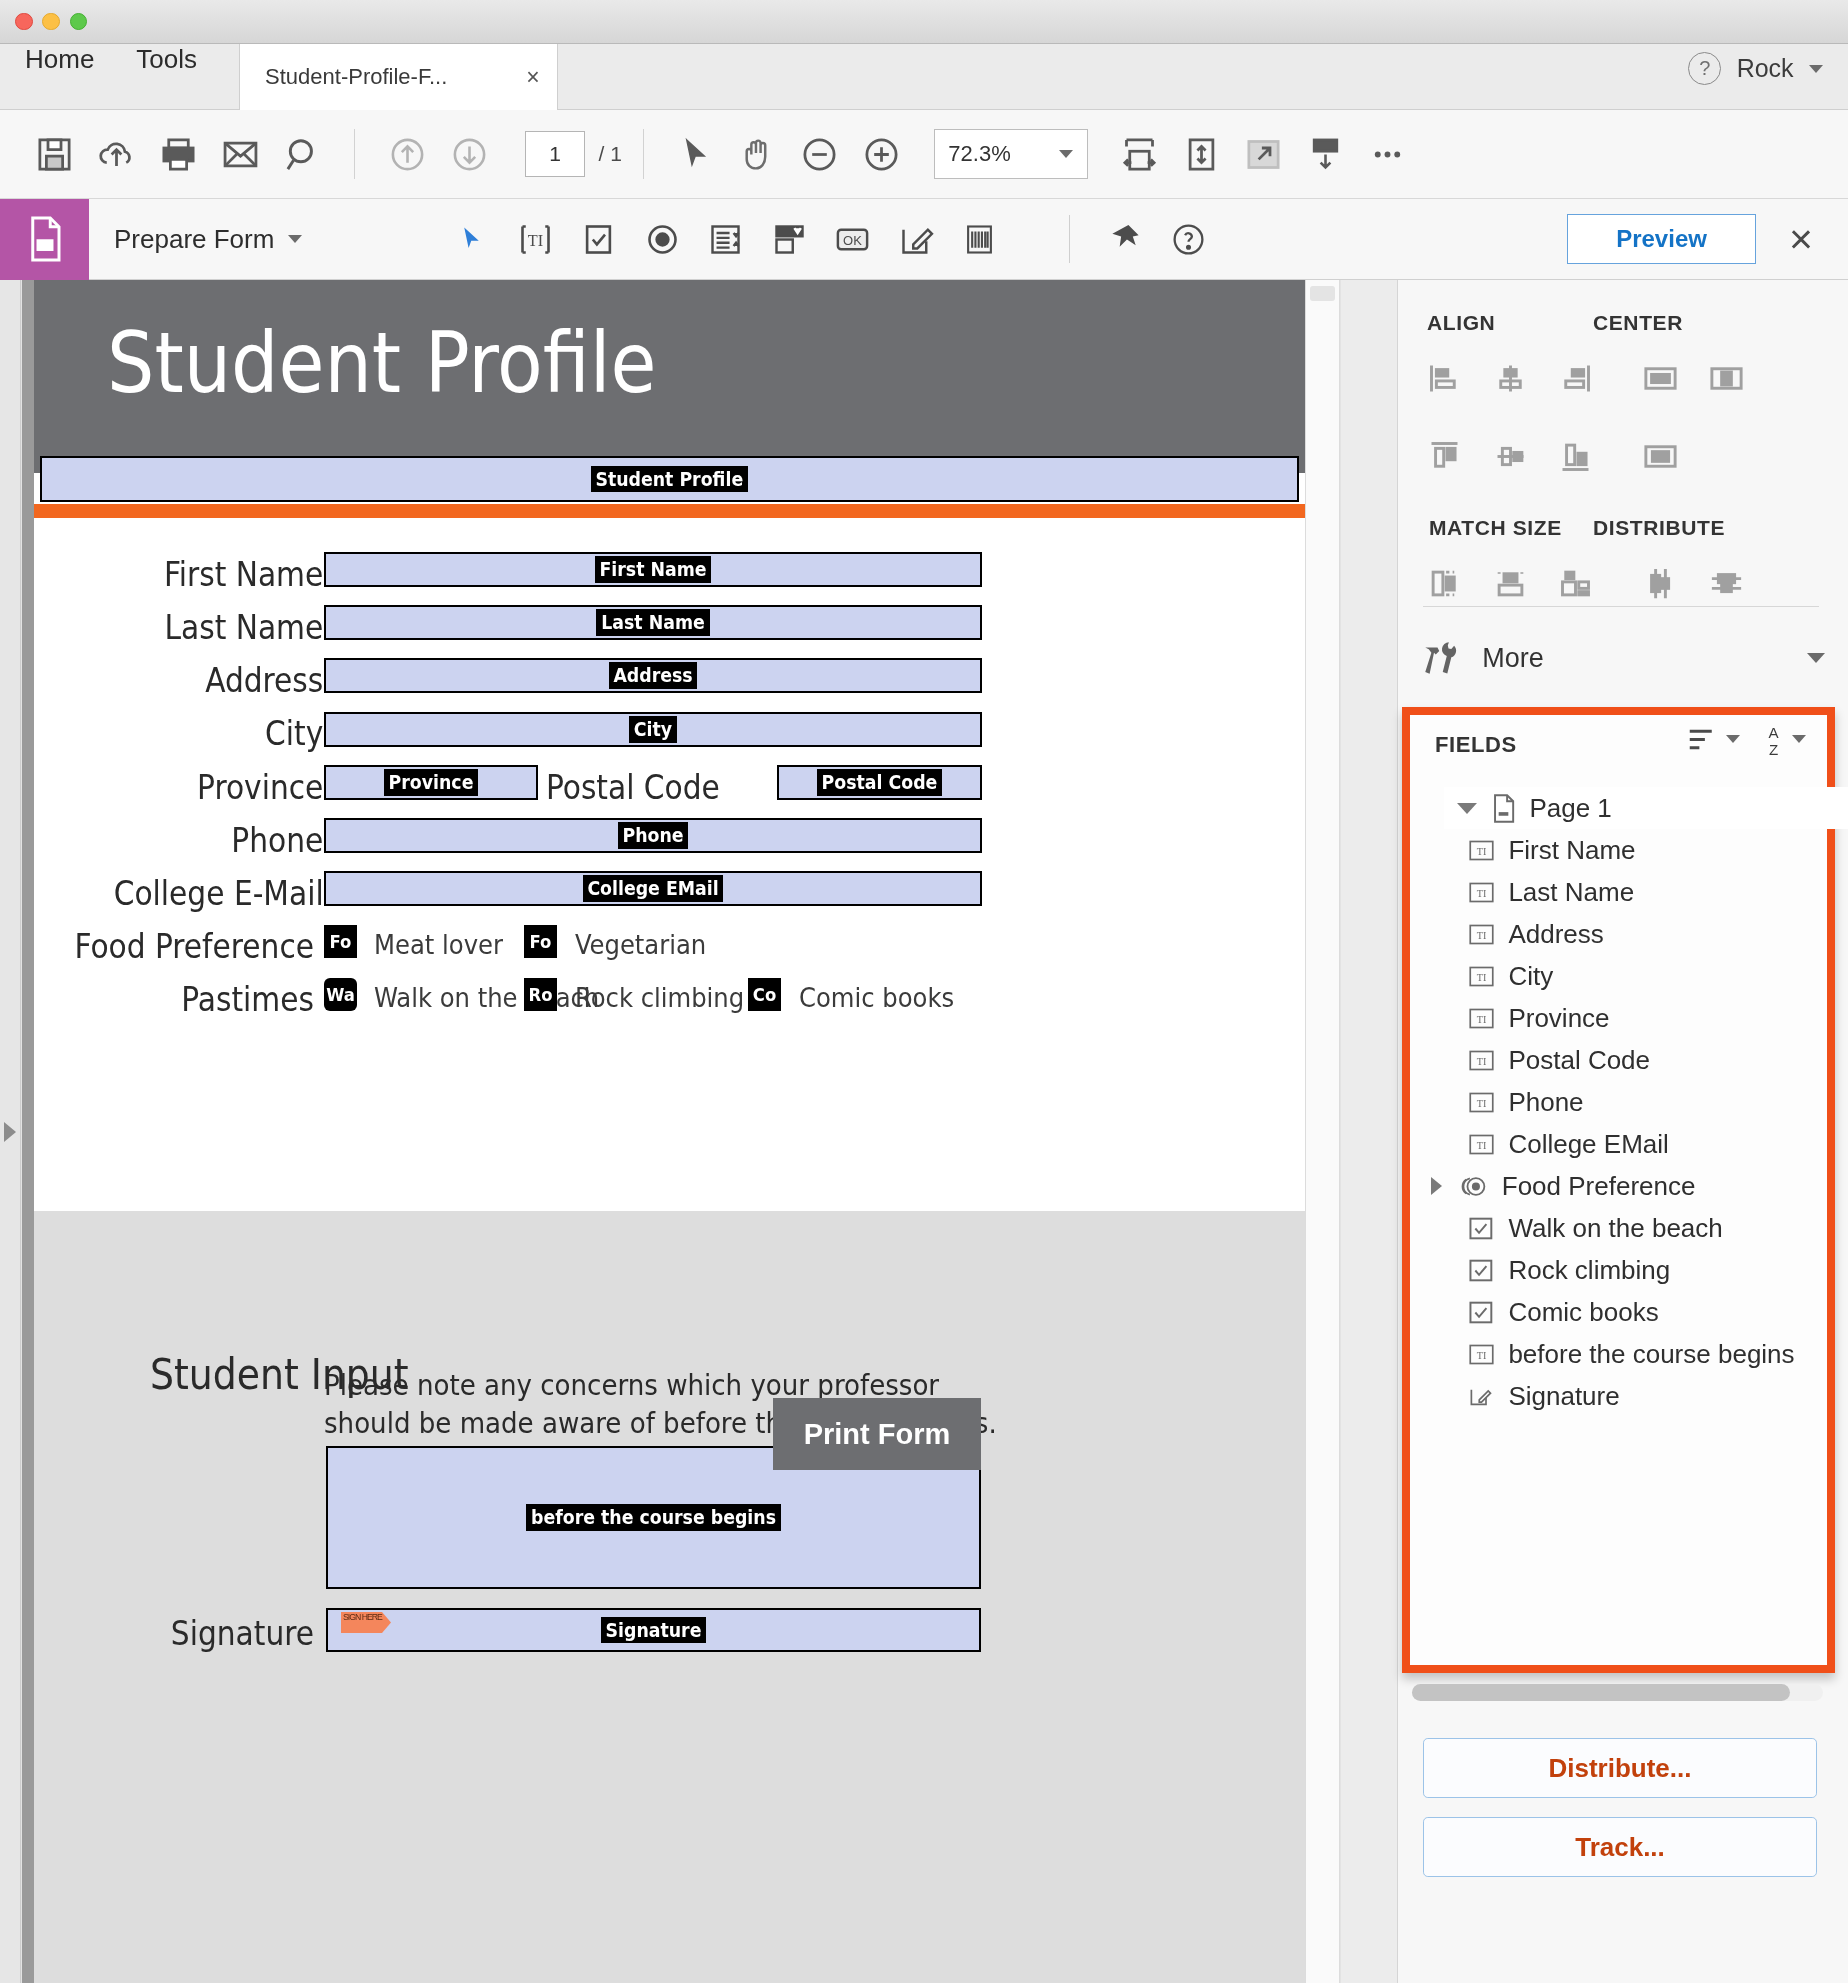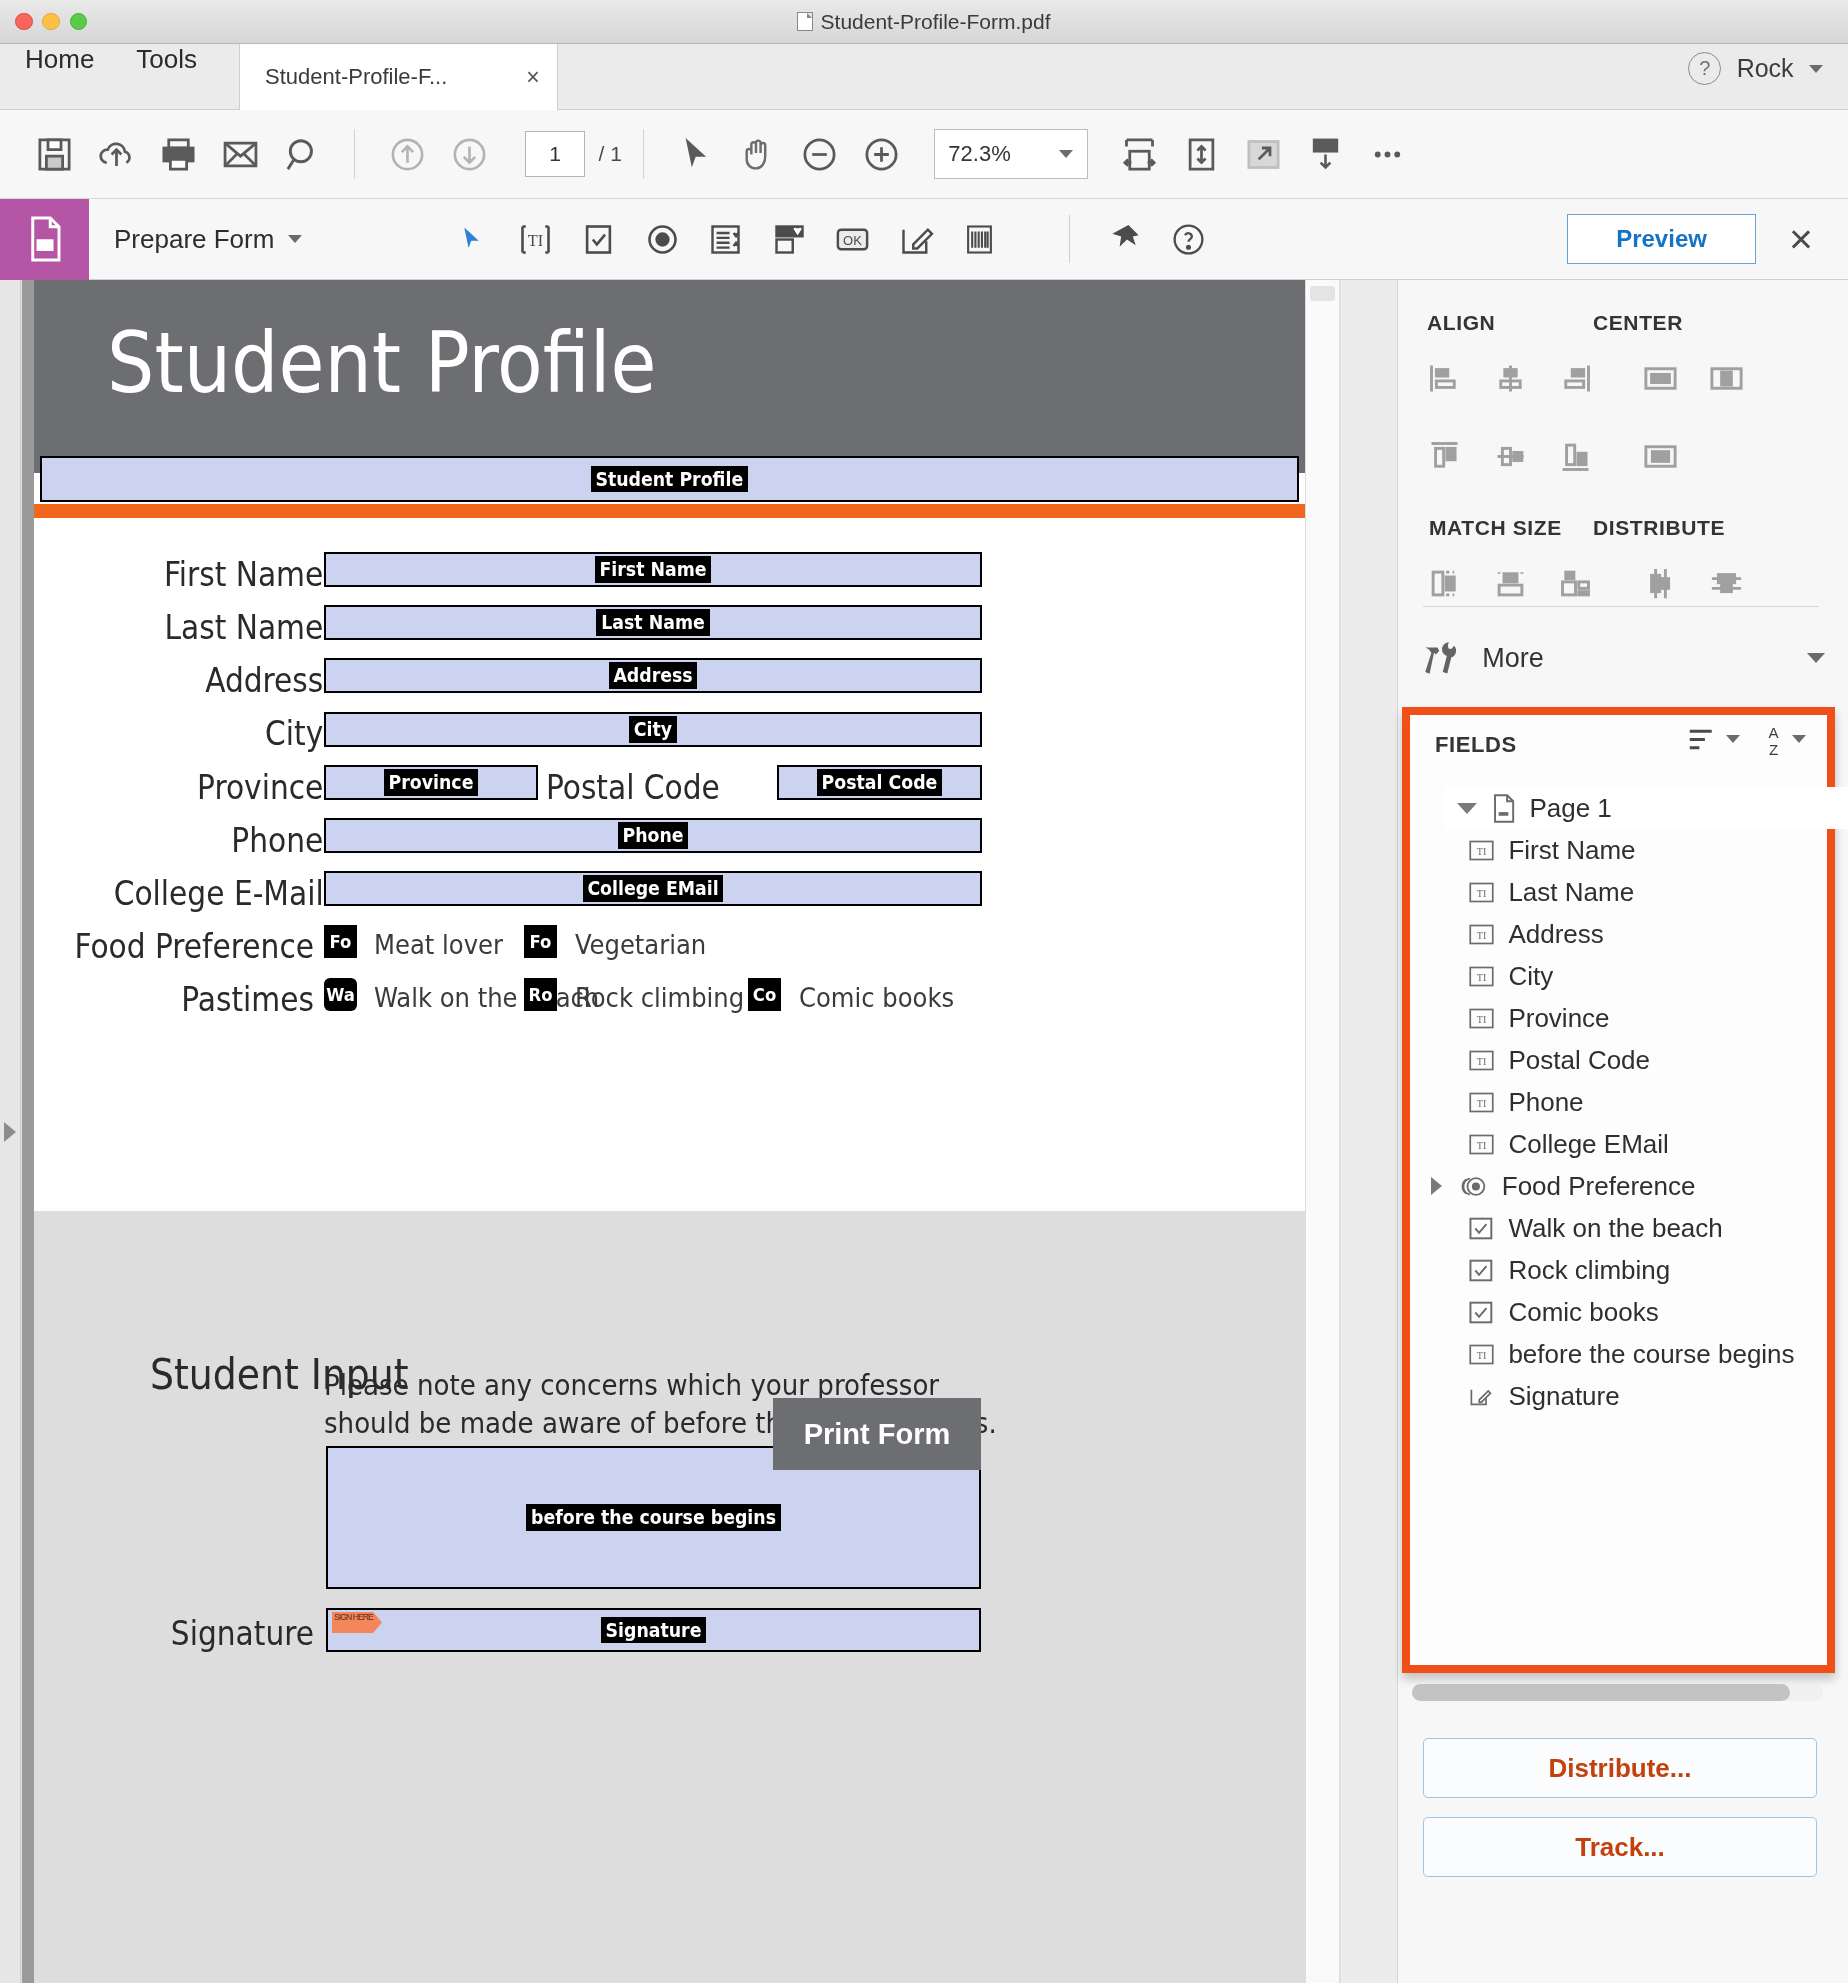--- a/index.html
+++ b/index.html
@@ -260,10 +260,6 @@
       <span class="dot red"></span>
       <span class="dot yellow"></span>
       <span class="dot green"></span>
-    </div>
-    <div class="title-center">
-      <span class="pdf-mini"></span>
-      <span>Student-Profile-Form.pdf</span>
     </div>
   </div>
 

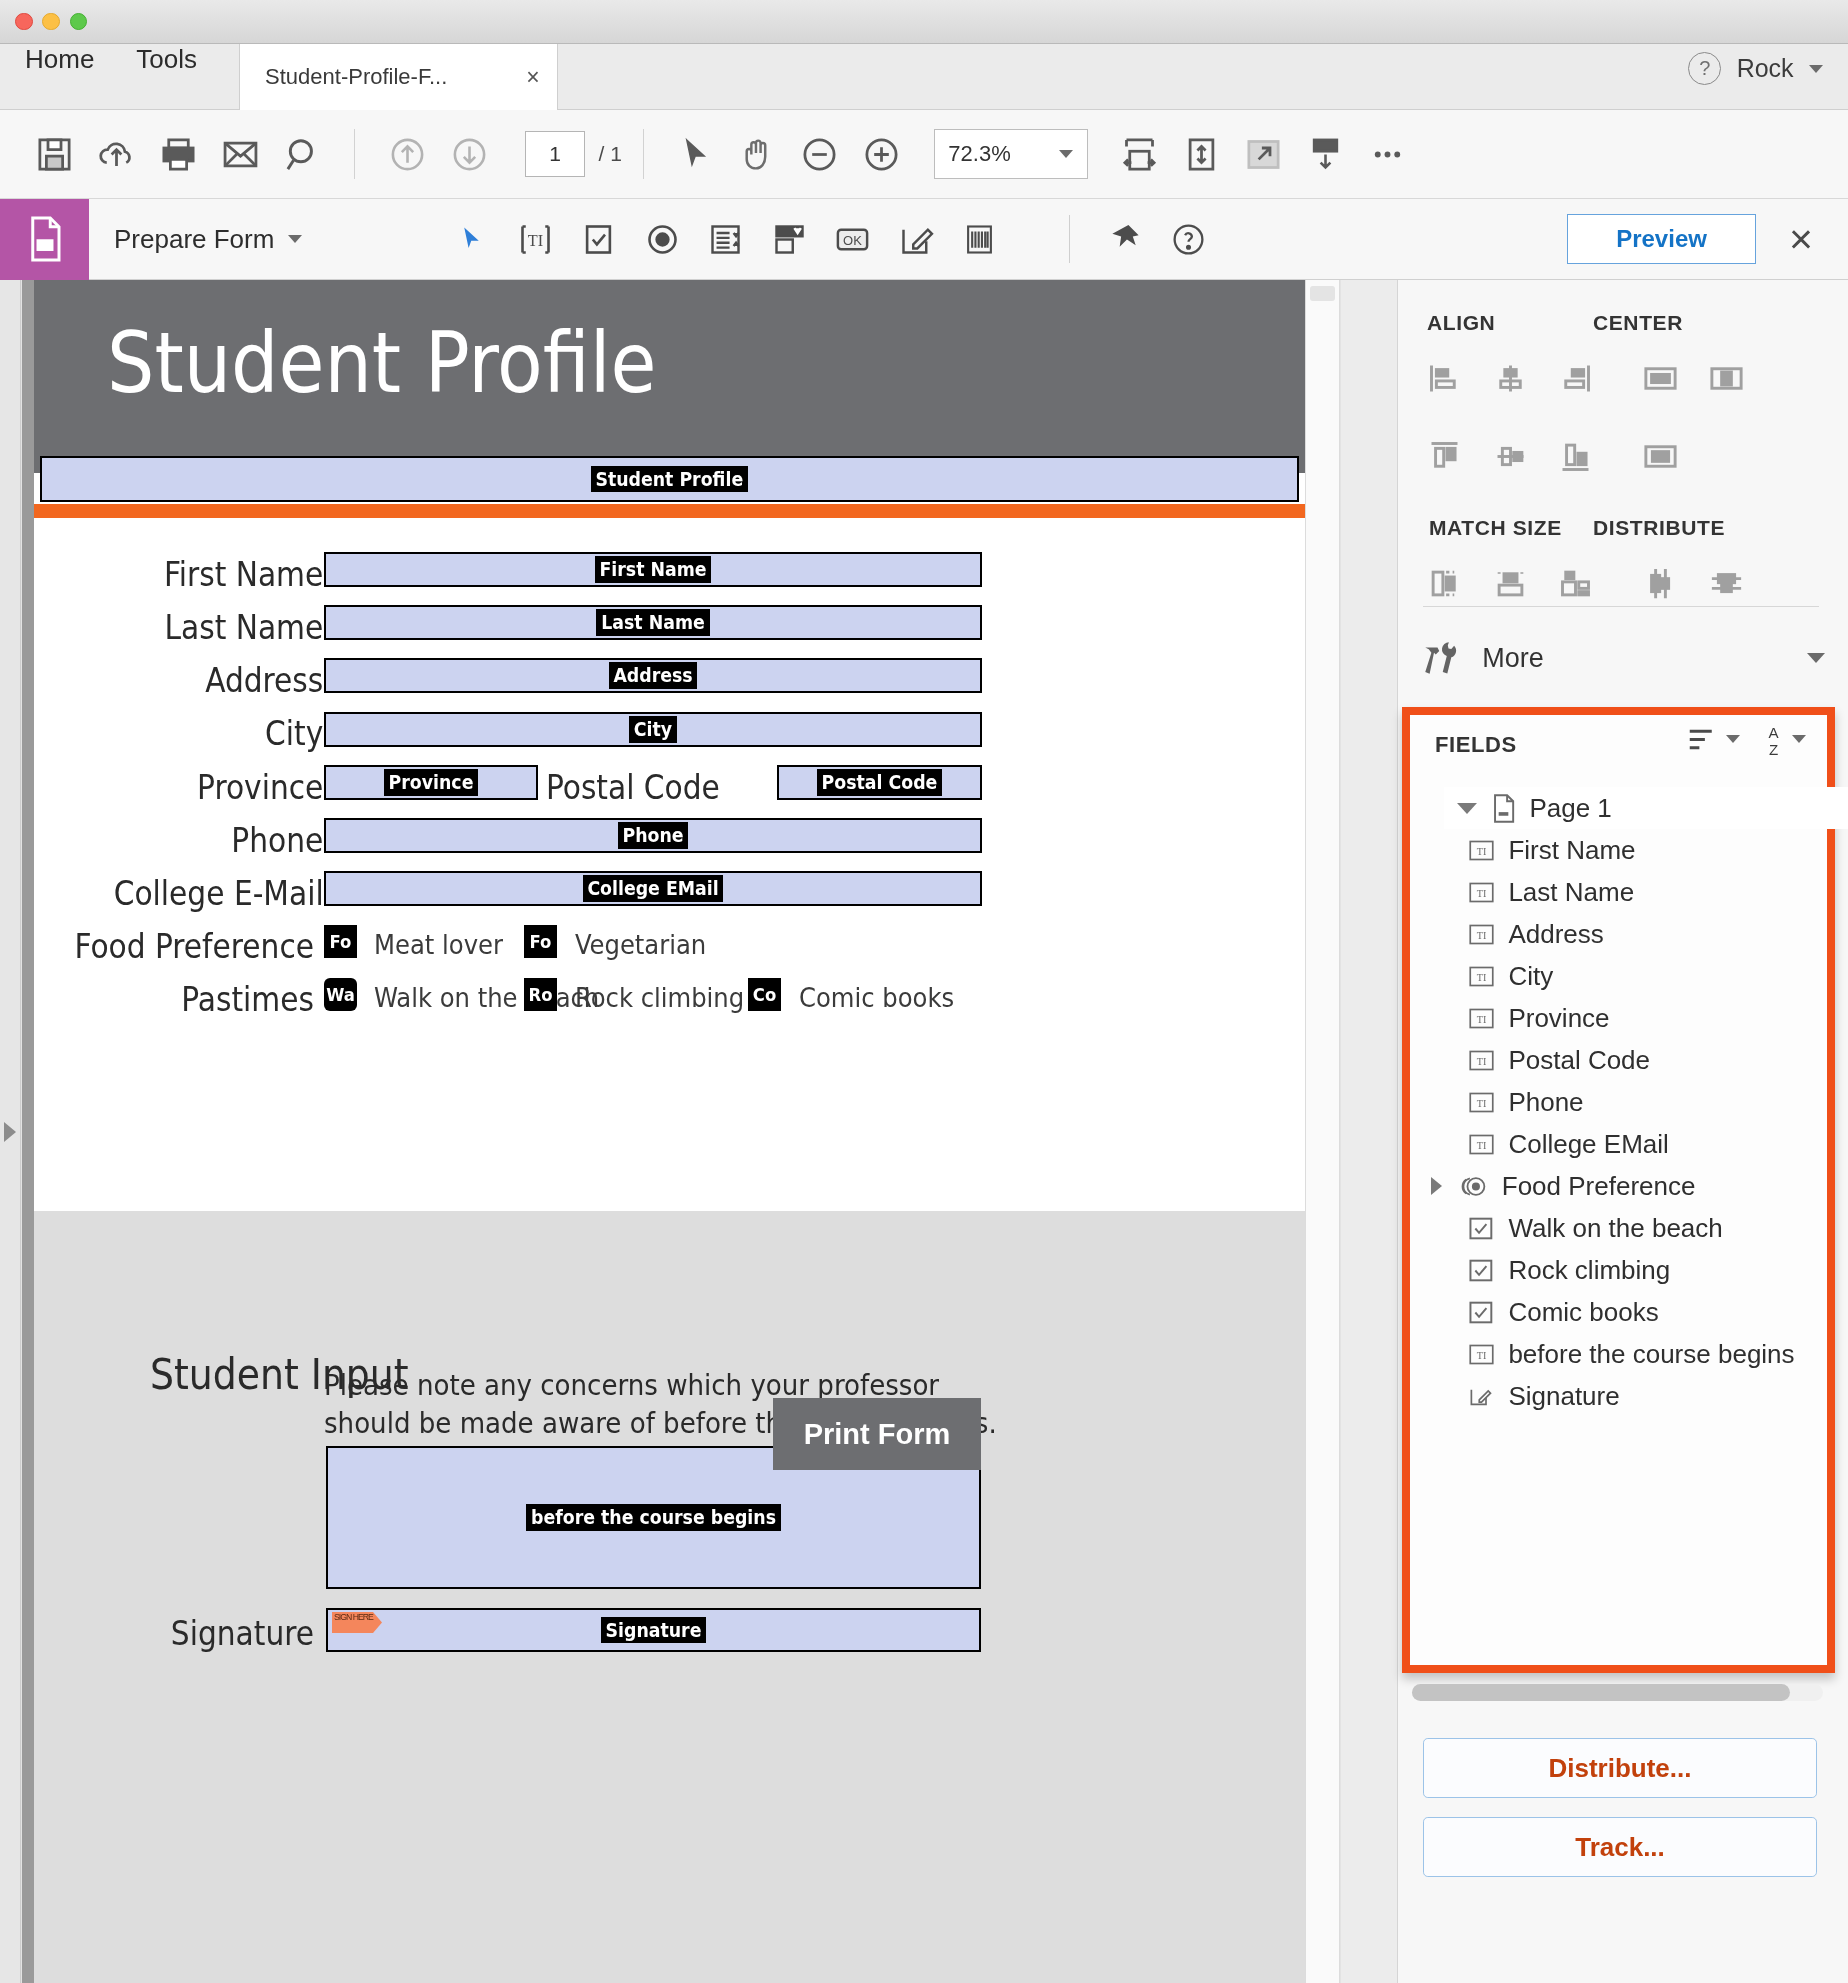--- a/index.html
+++ b/index.html
@@ -191,7 +191,7 @@
     display:flex;align-items:center;justify-content:center;
   }
   .sig-flag {
-    position:absolute; left:4px; top:1.9px; width:50px; height:21px; background:#f4865c;
+    position:absolute; left:13px; top:1.9px; width:50px; height:21px; background:#f4865c;
     clip-path: polygon(0 0, 82% 0, 100% 50%, 82% 100%, 0 100%);
     font-size:8.7px; color:#5a2a12; padding-left:2px; letter-spacing:-1px; overflow:hidden;
   }

